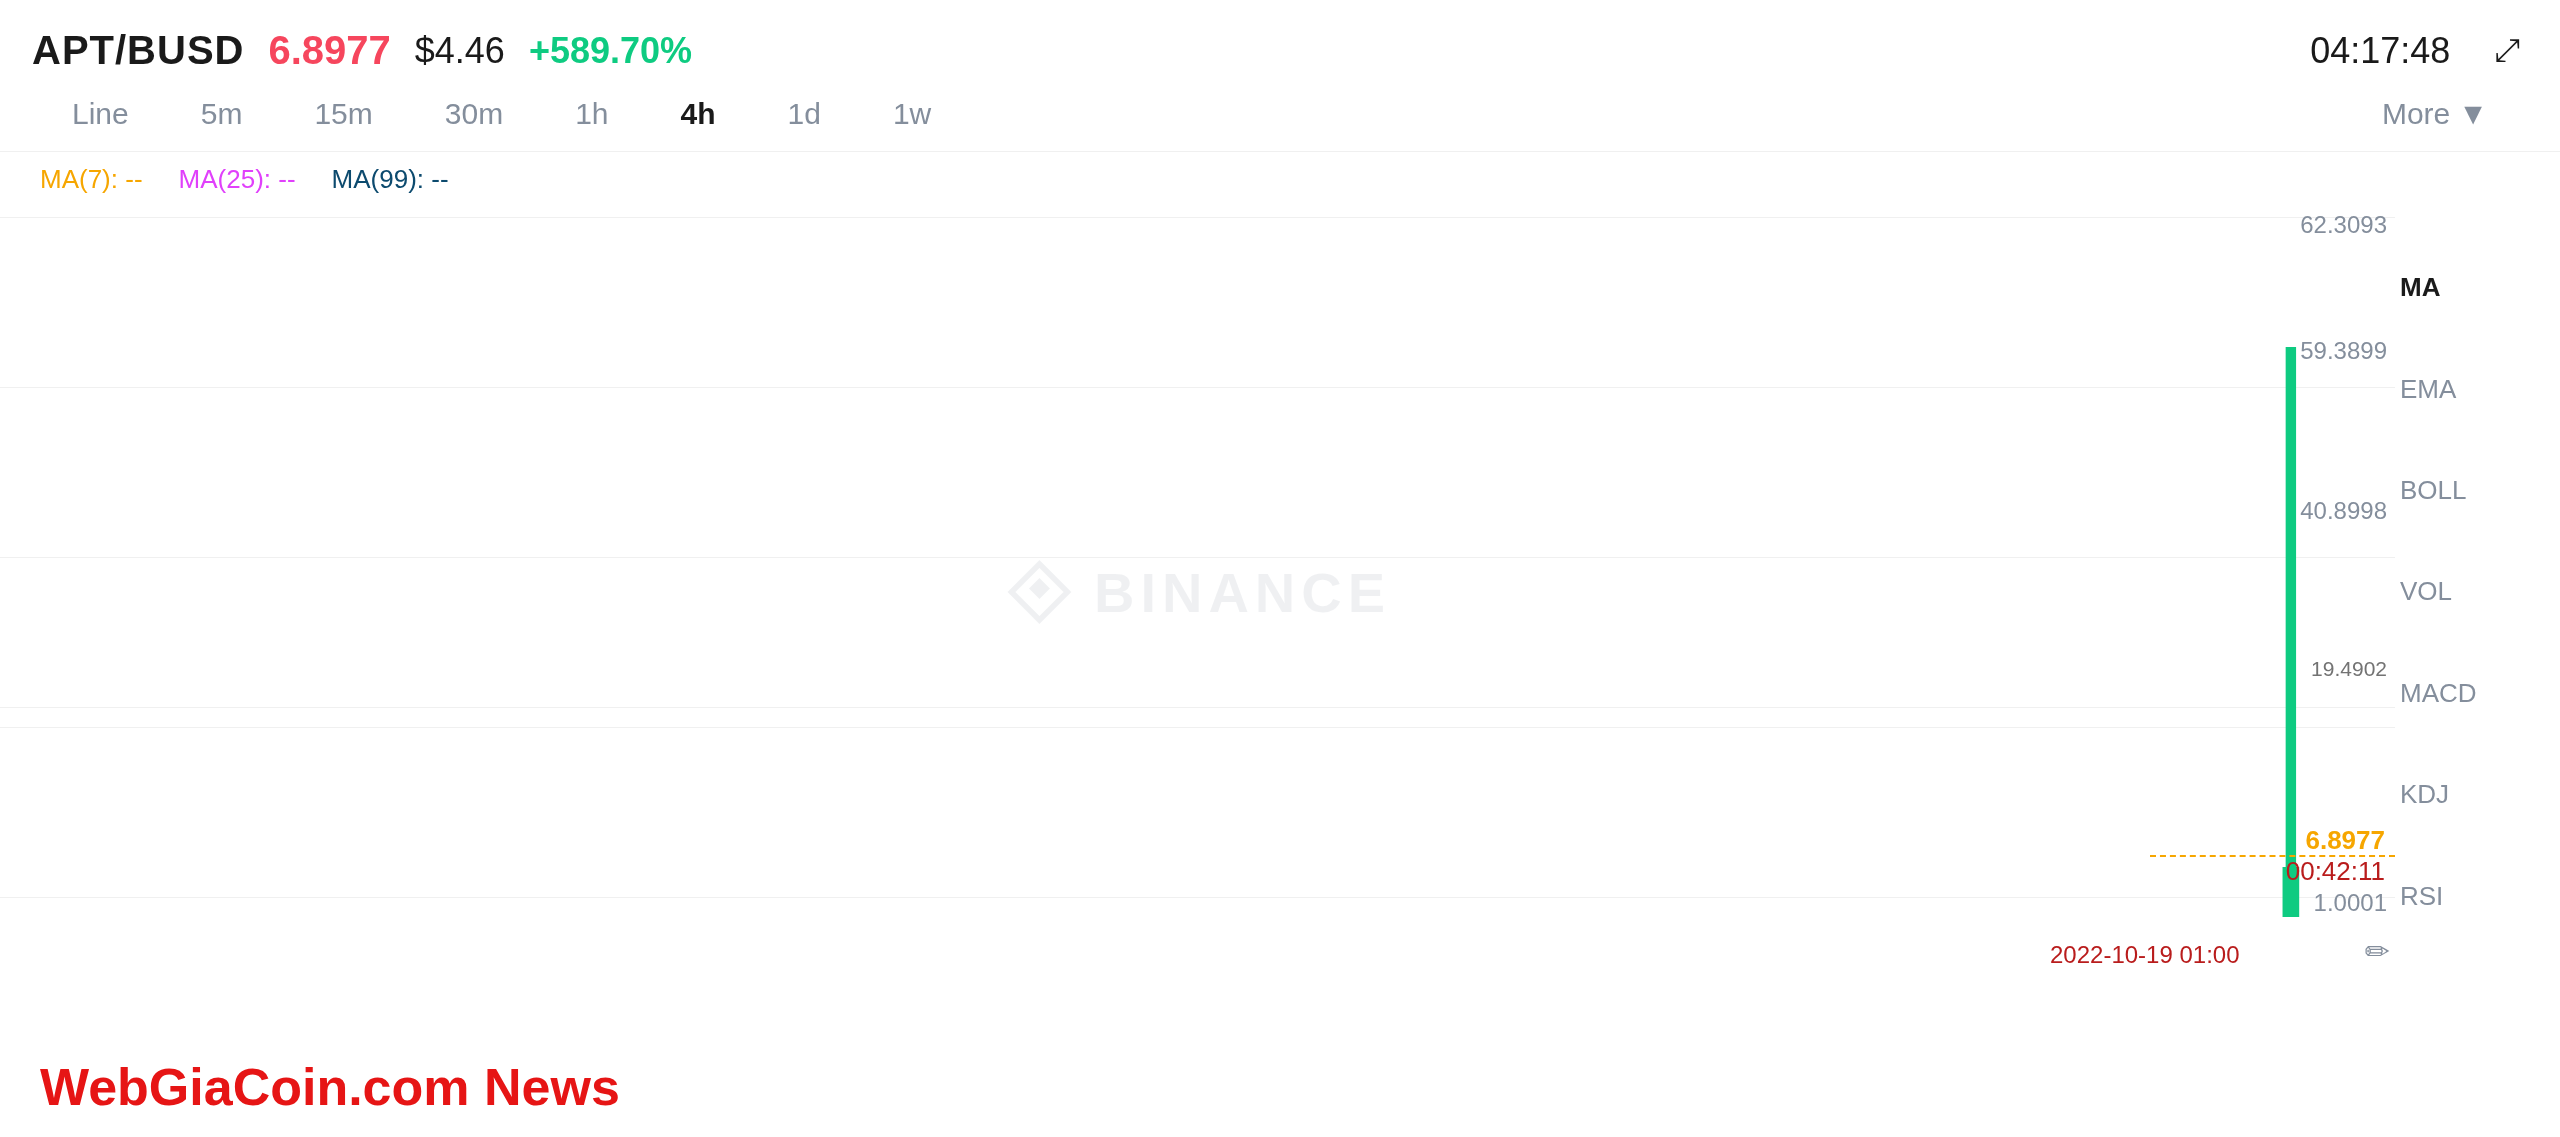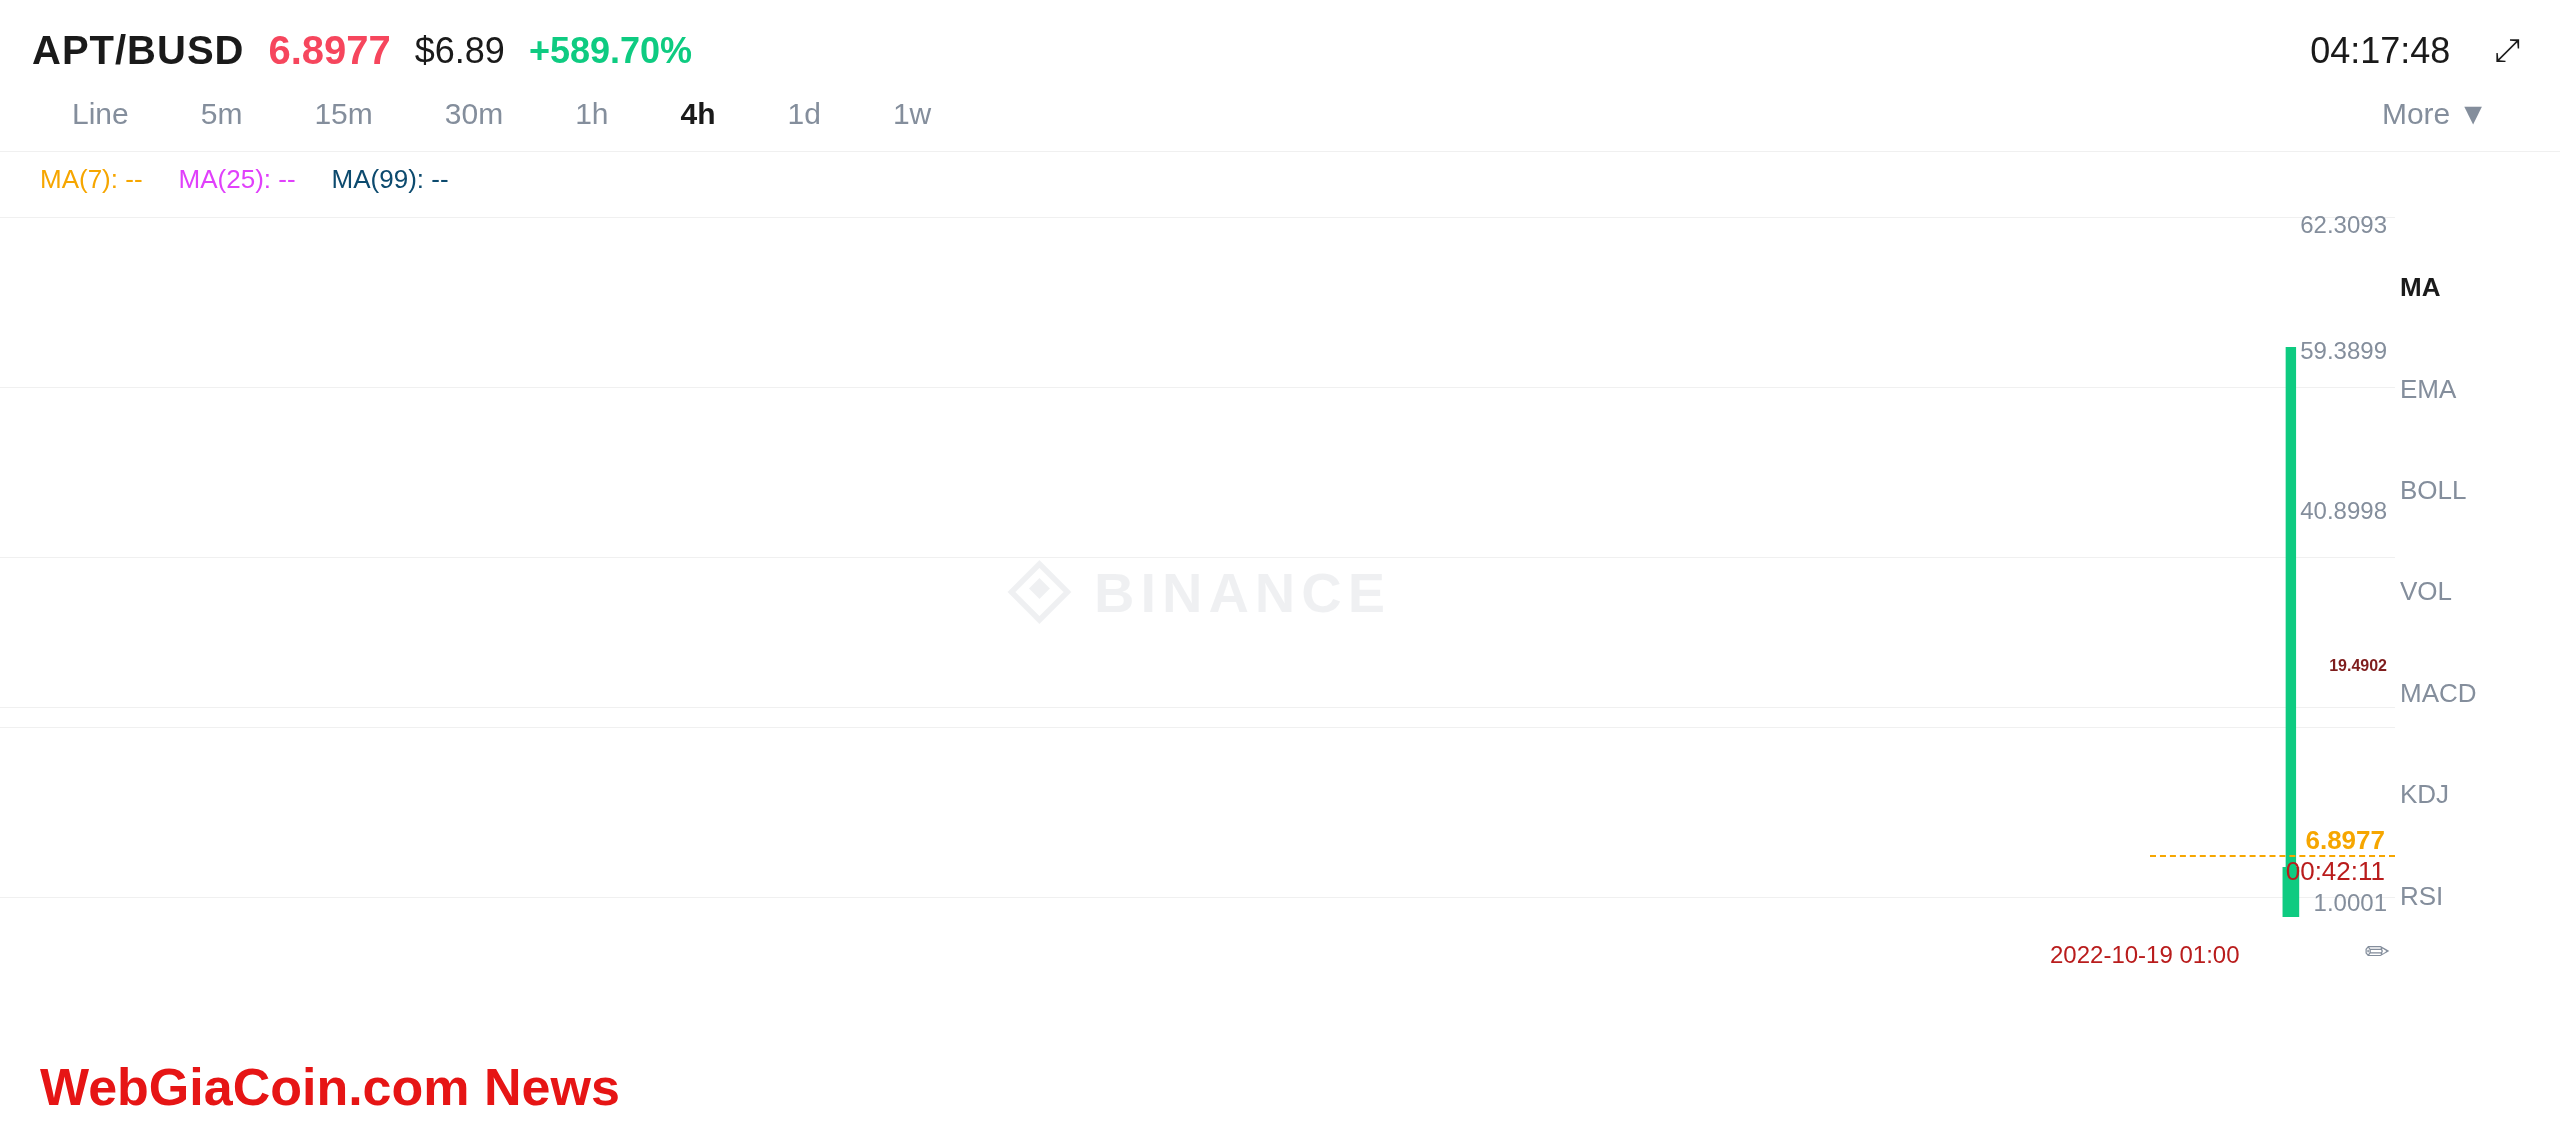--- a/index.html
+++ b/index.html
@@ -163,7 +163,7 @@
 <div class="header">
   <span class="pair-name">APT/BUSD</span>
   <span class="price-main">6.8977</span>
-  <span class="price-usd">$6.89</span>
+  <span class="price-usd">$4.46</span>
   <span class="price-change">+589.70%</span>
   <span class="time-display">04:17:48</span>
   <span class="expand-icon">⤢</span>

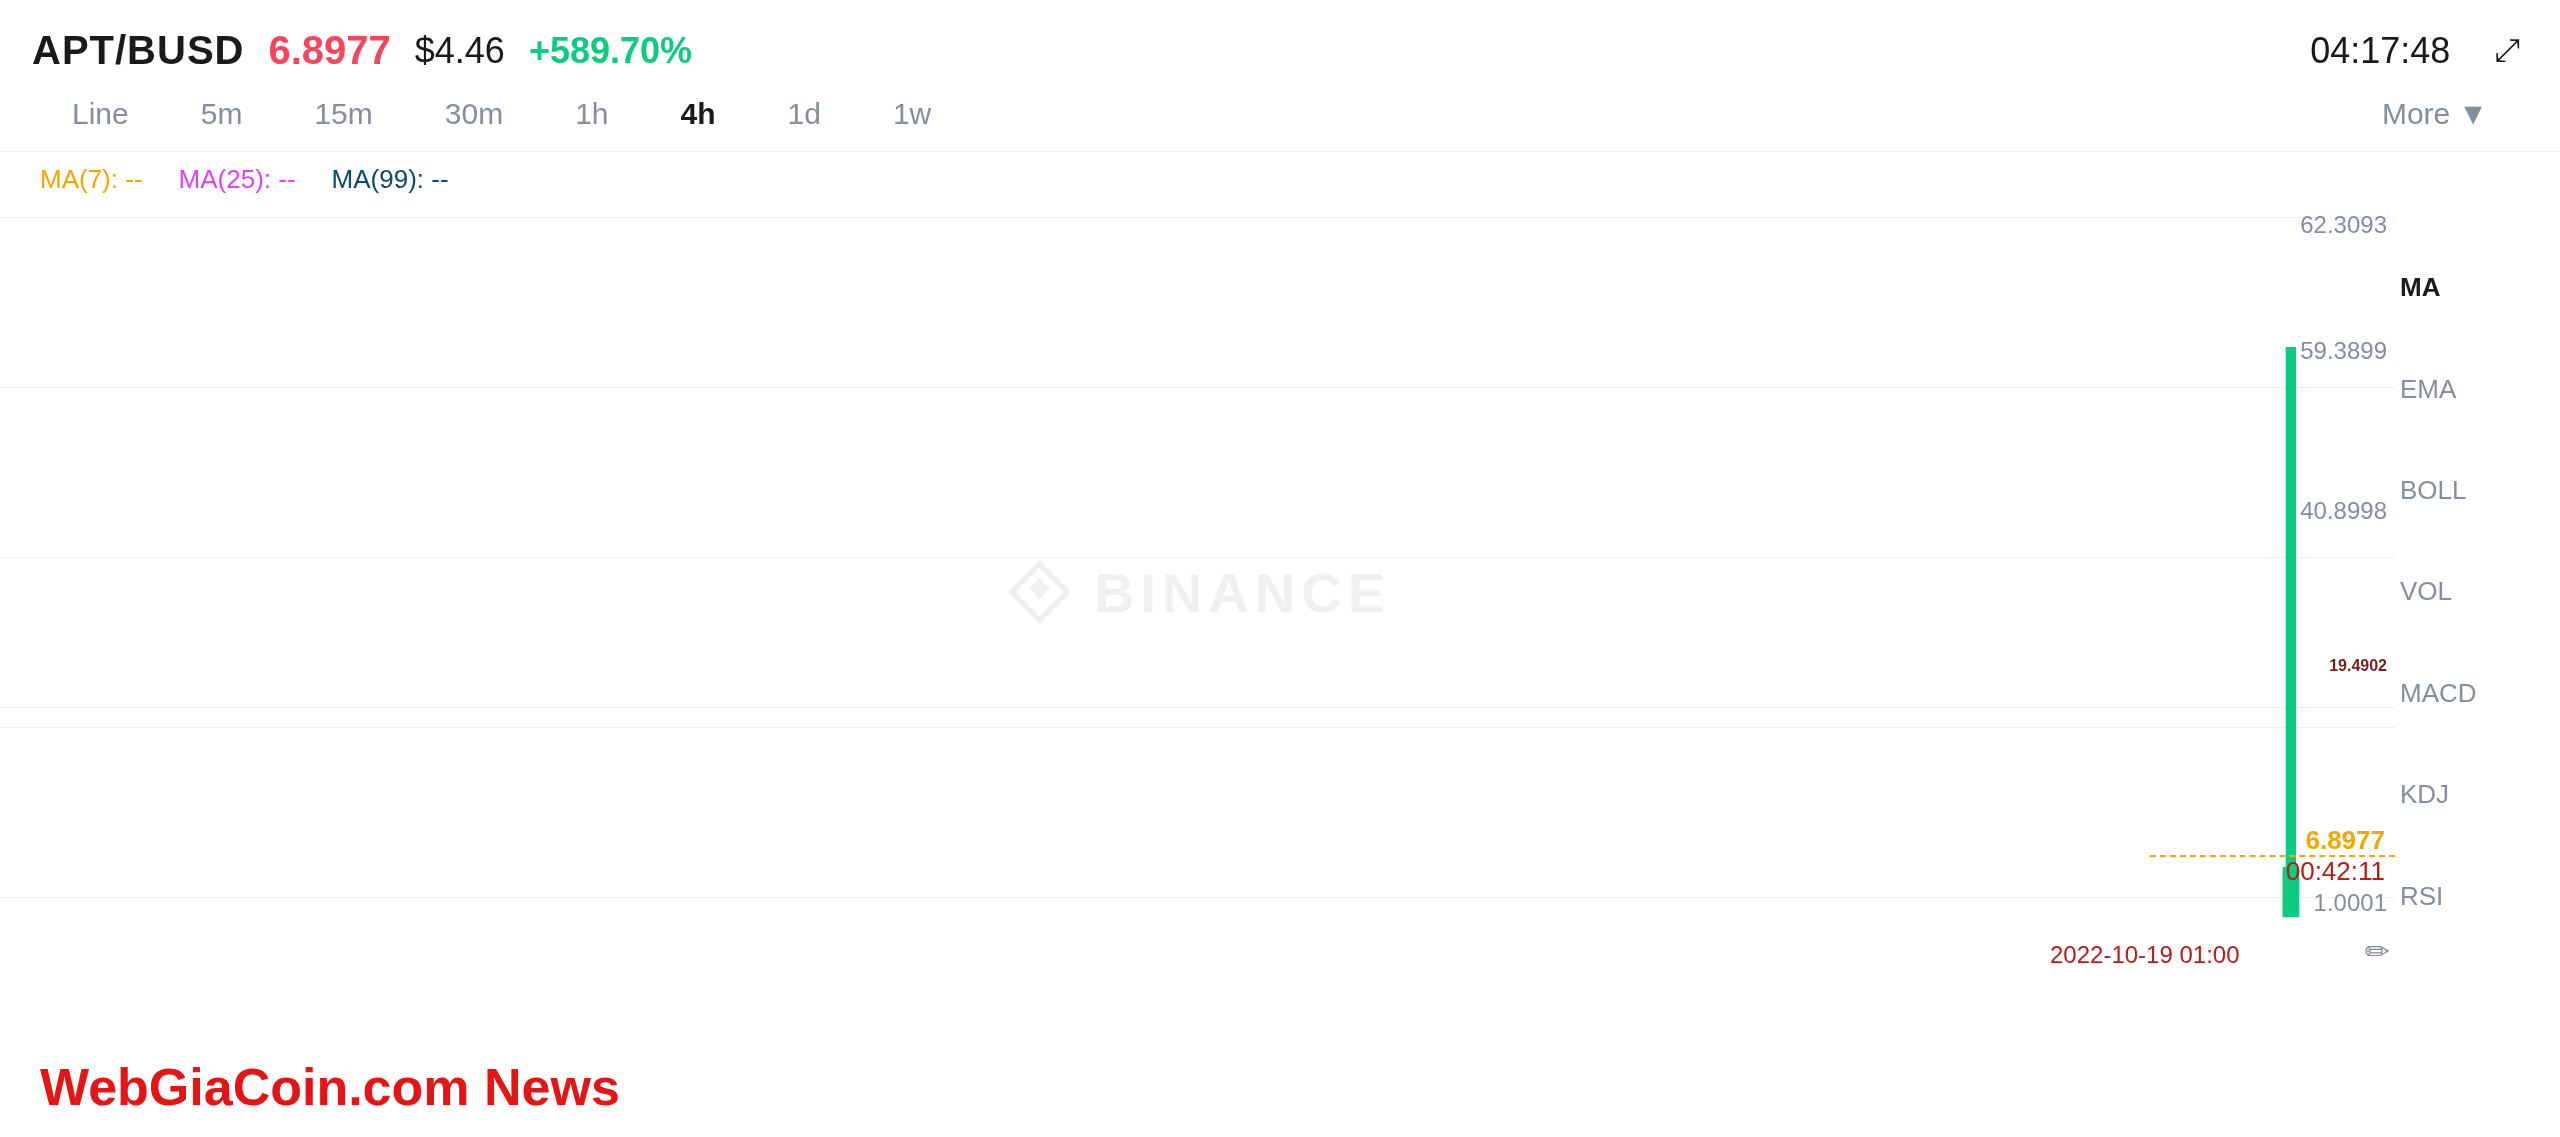--- a/index.html
+++ b/index.html
@@ -204,7 +204,7 @@
     <span style="position:absolute; top:4px; right:8px; font-size:24px; color:#848e9c;">62.3093</span>
     <span style="position:absolute; top:130px; right:8px; font-size:24px; color:#848e9c;">59.3899</span>
     <span style="position:absolute; top:290px; right:8px; font-size:24px; color:#848e9c;">40.8998</span>
-    <span style="position:absolute; top:450px; right:8px; font-size:16px; color:#7f1d1d;font-weight:bold;">19.4902</span>
+    <span style="position:absolute; top:450px; right:8px; font-size:21px; color:#737373;">19.4902</span>
     <span style="position:absolute; bottom:60px; right:8px; font-size:24px; color:#848e9c;margin-top:24px;">1.0001</span>
   </div>
 

